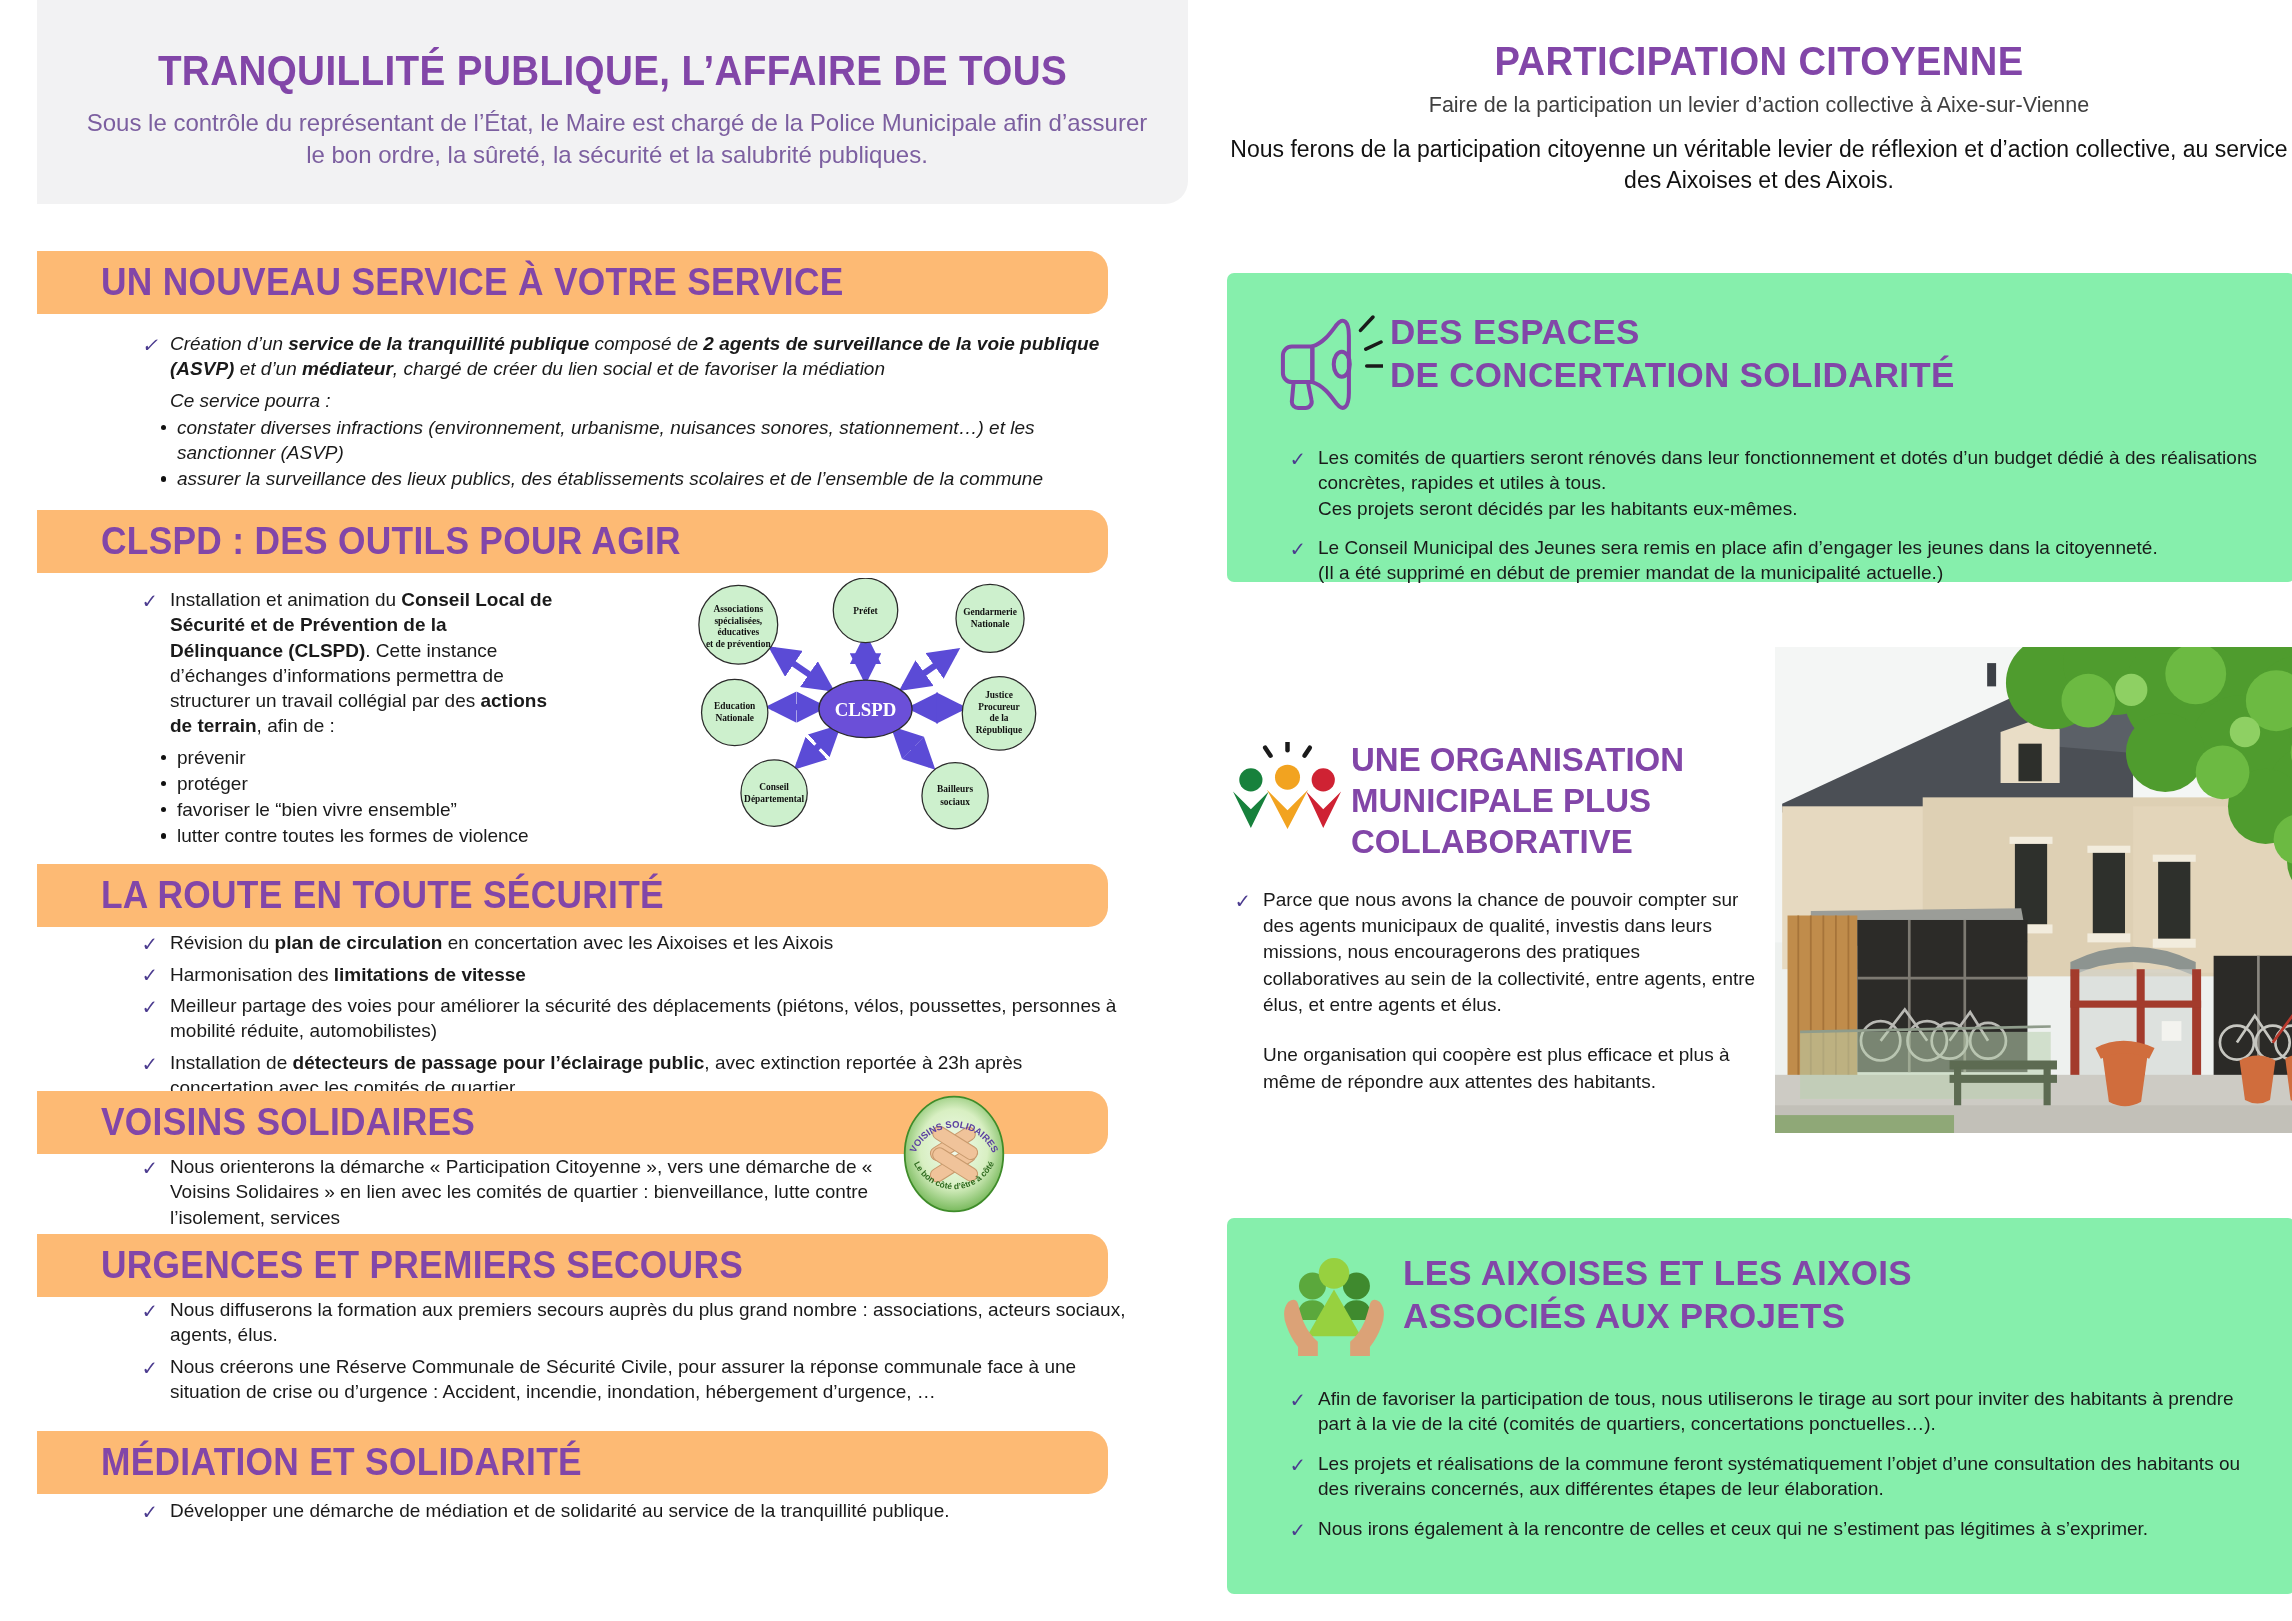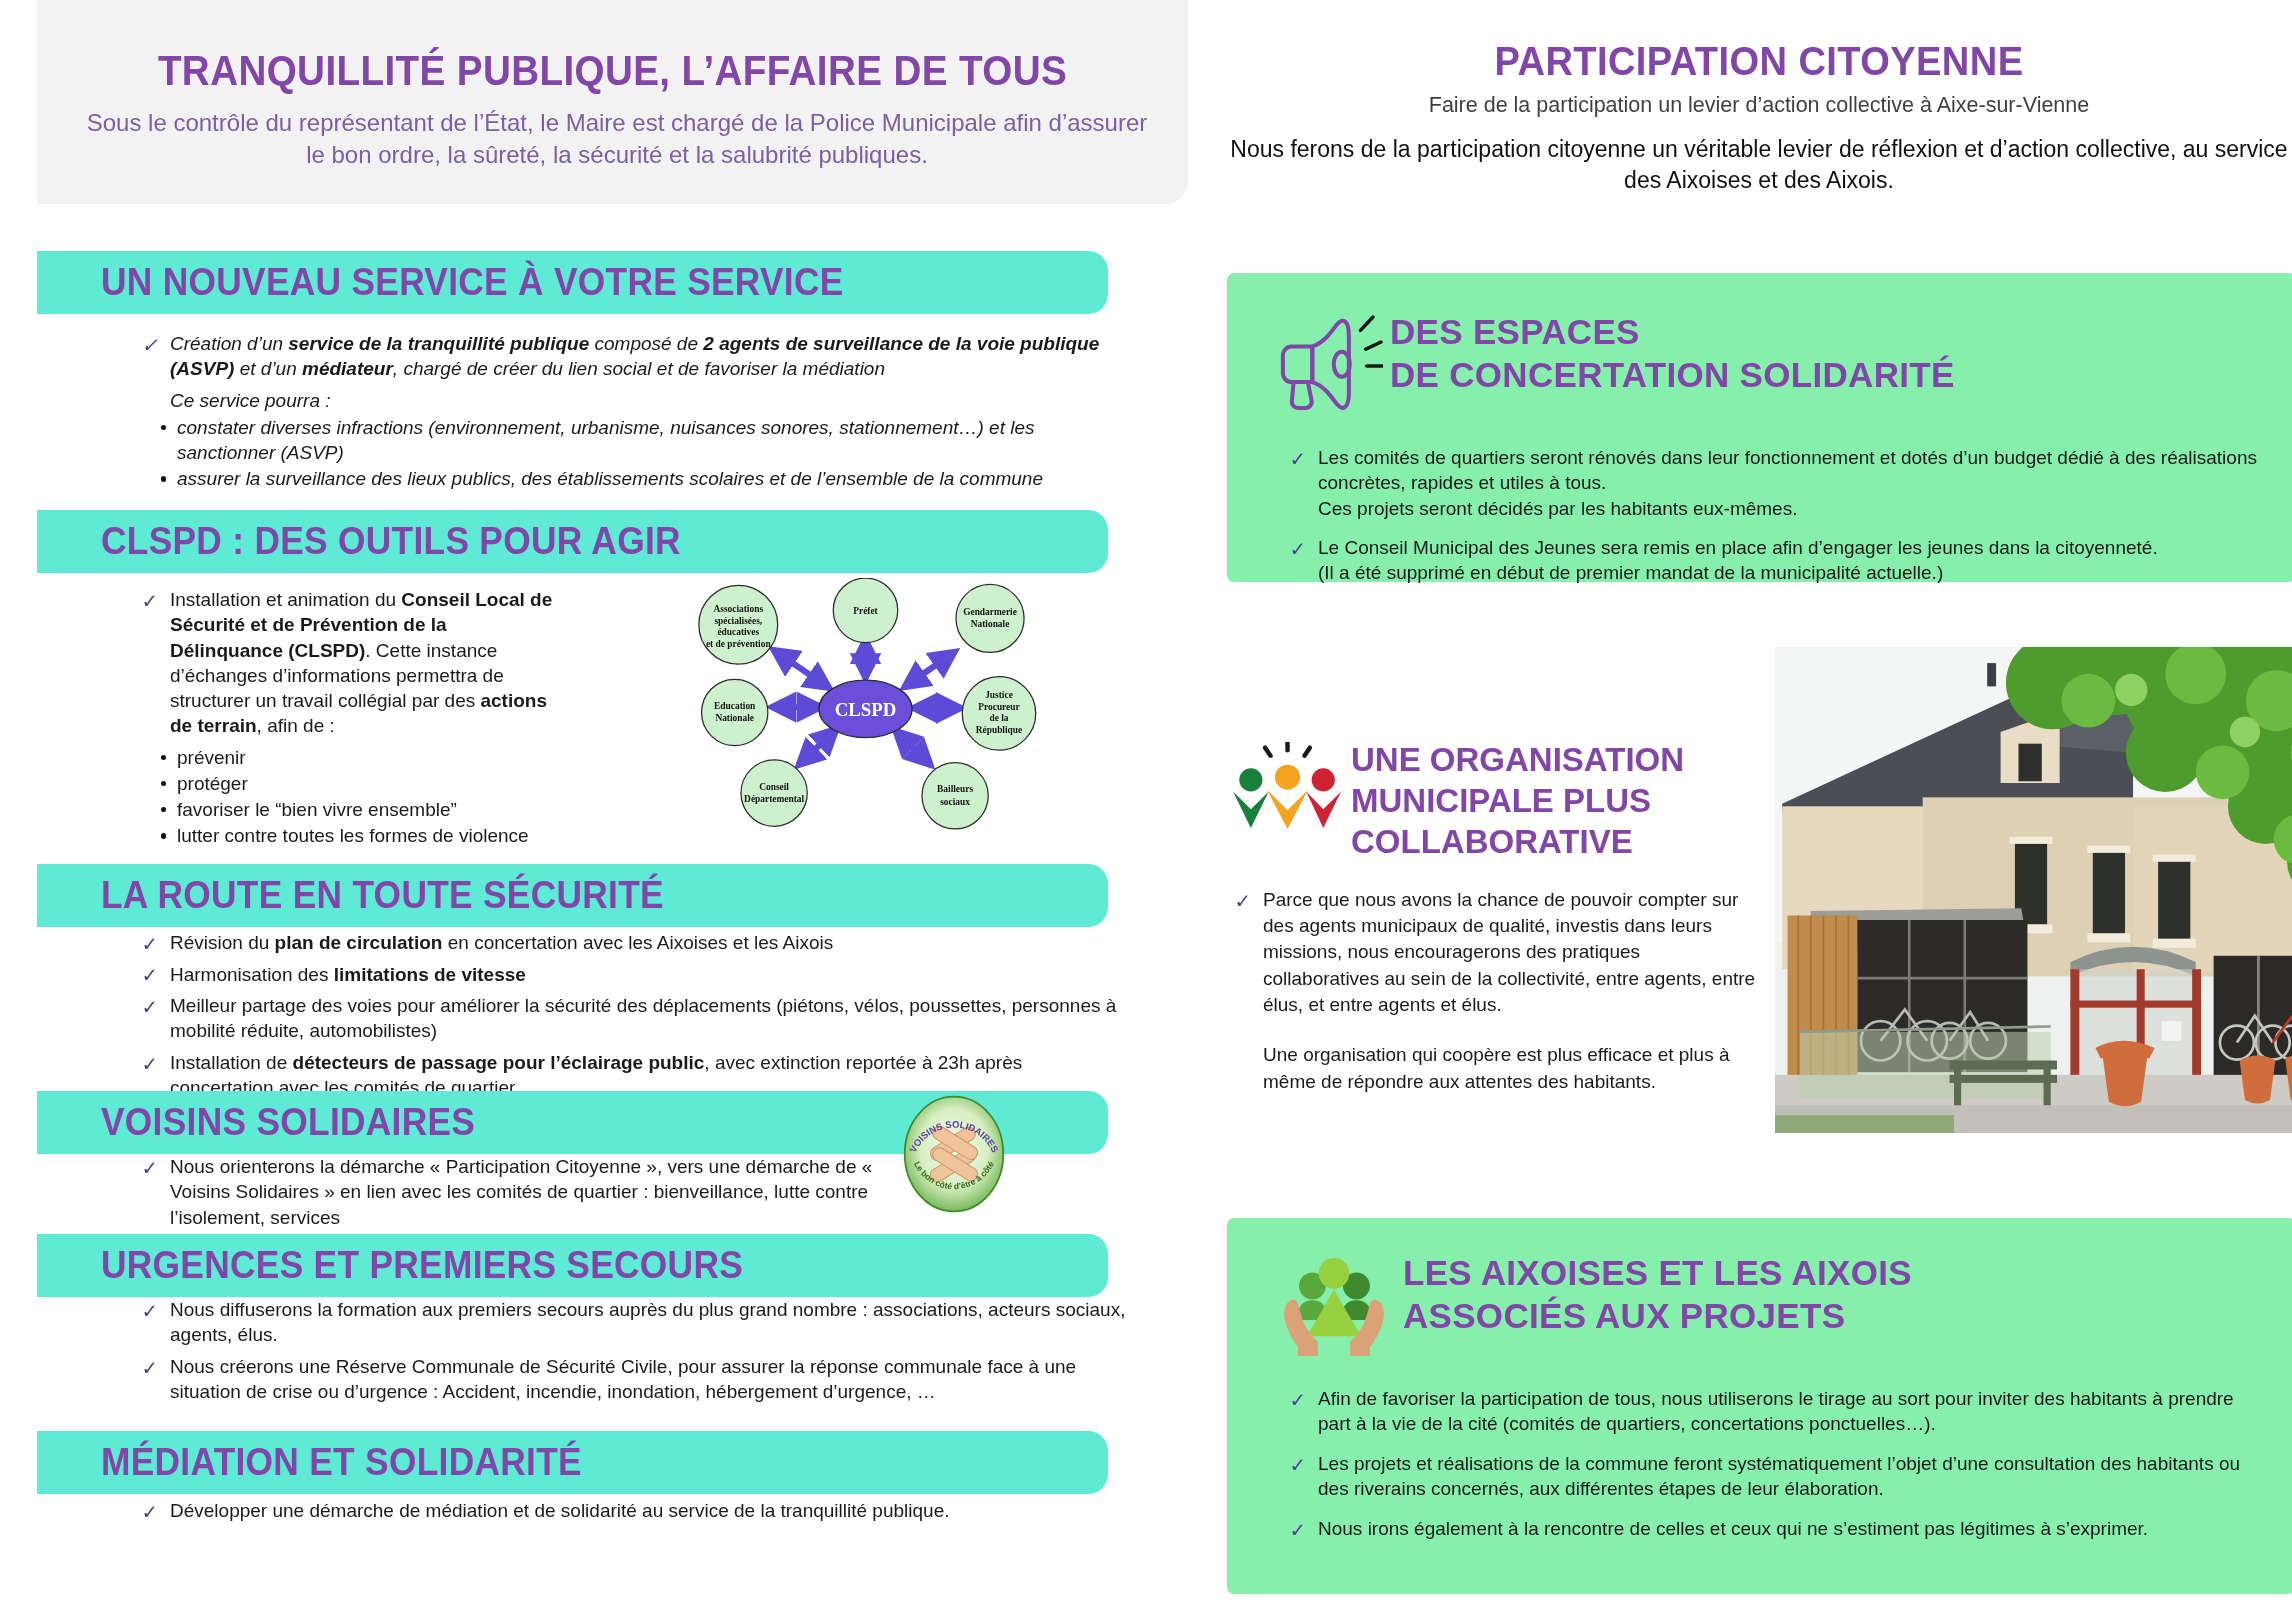--- a/index.html
+++ b/index.html
@@ -34,7 +34,7 @@
 
   .section-band {
     position: absolute; left: 0; width: 1071px; height: 63px;
-    background: #5eead4;
+    background: #fdba74;
     border-top-right-radius: 19.7px; border-bottom-right-radius: 19.7px;
   }
   .section-band .band-title {

